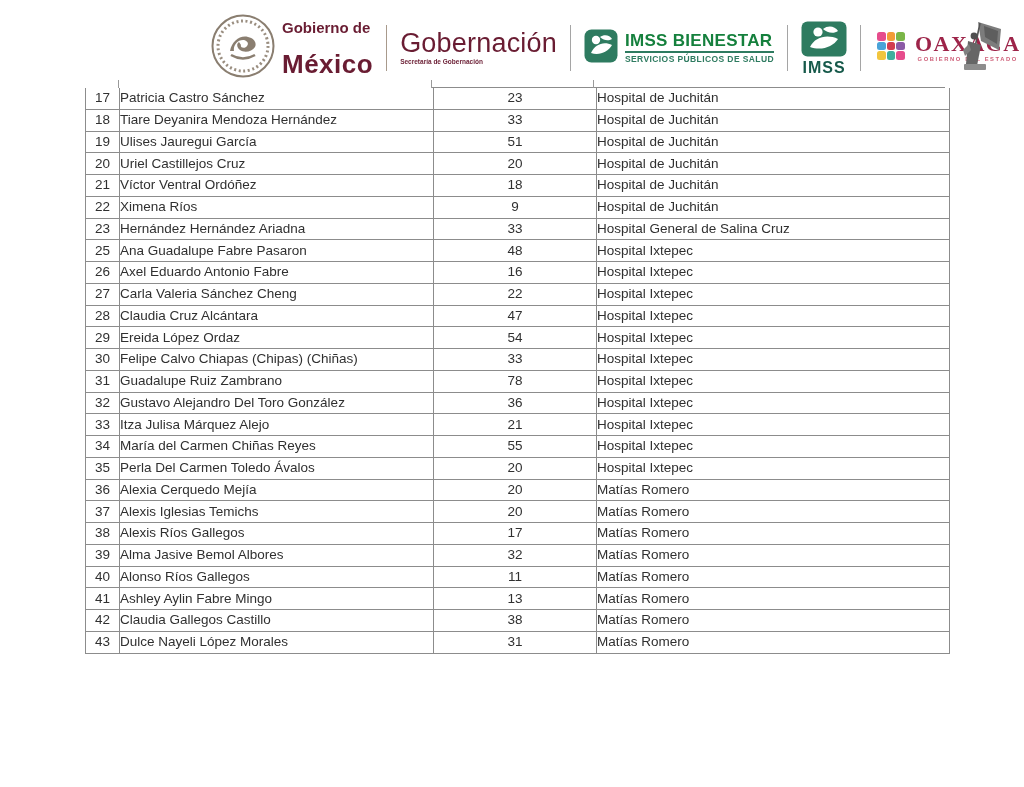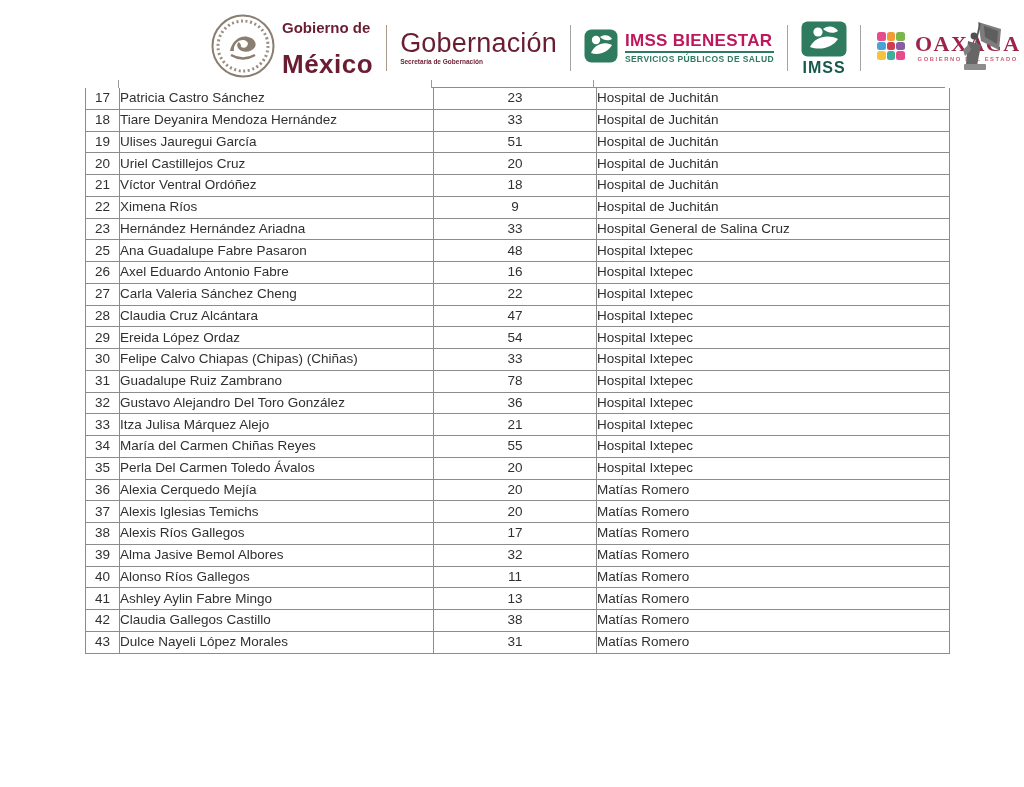--- a/index.html
+++ b/index.html
@@ -29,7 +29,7 @@
 
   .imssb-block{display:flex;align-items:center;}
   .imssb-text{display:flex;flex-direction:column;margin-left:7px;line-height:1;}
-  .imssb-title{font-size:17px;font-weight:bold;color:#be185d;letter-spacing:0.3px;}
+  .imssb-title{font-size:17px;font-weight:bold;color:#15803d;letter-spacing:0.3px;}
   .imssb-rule{height:2px;background:#2e7b60;margin:2px 0 2px 0;}
   .imssb-sub{font-size:8.5px;font-weight:bold;color:#2e7b60;letter-spacing:0.4px;}
 

